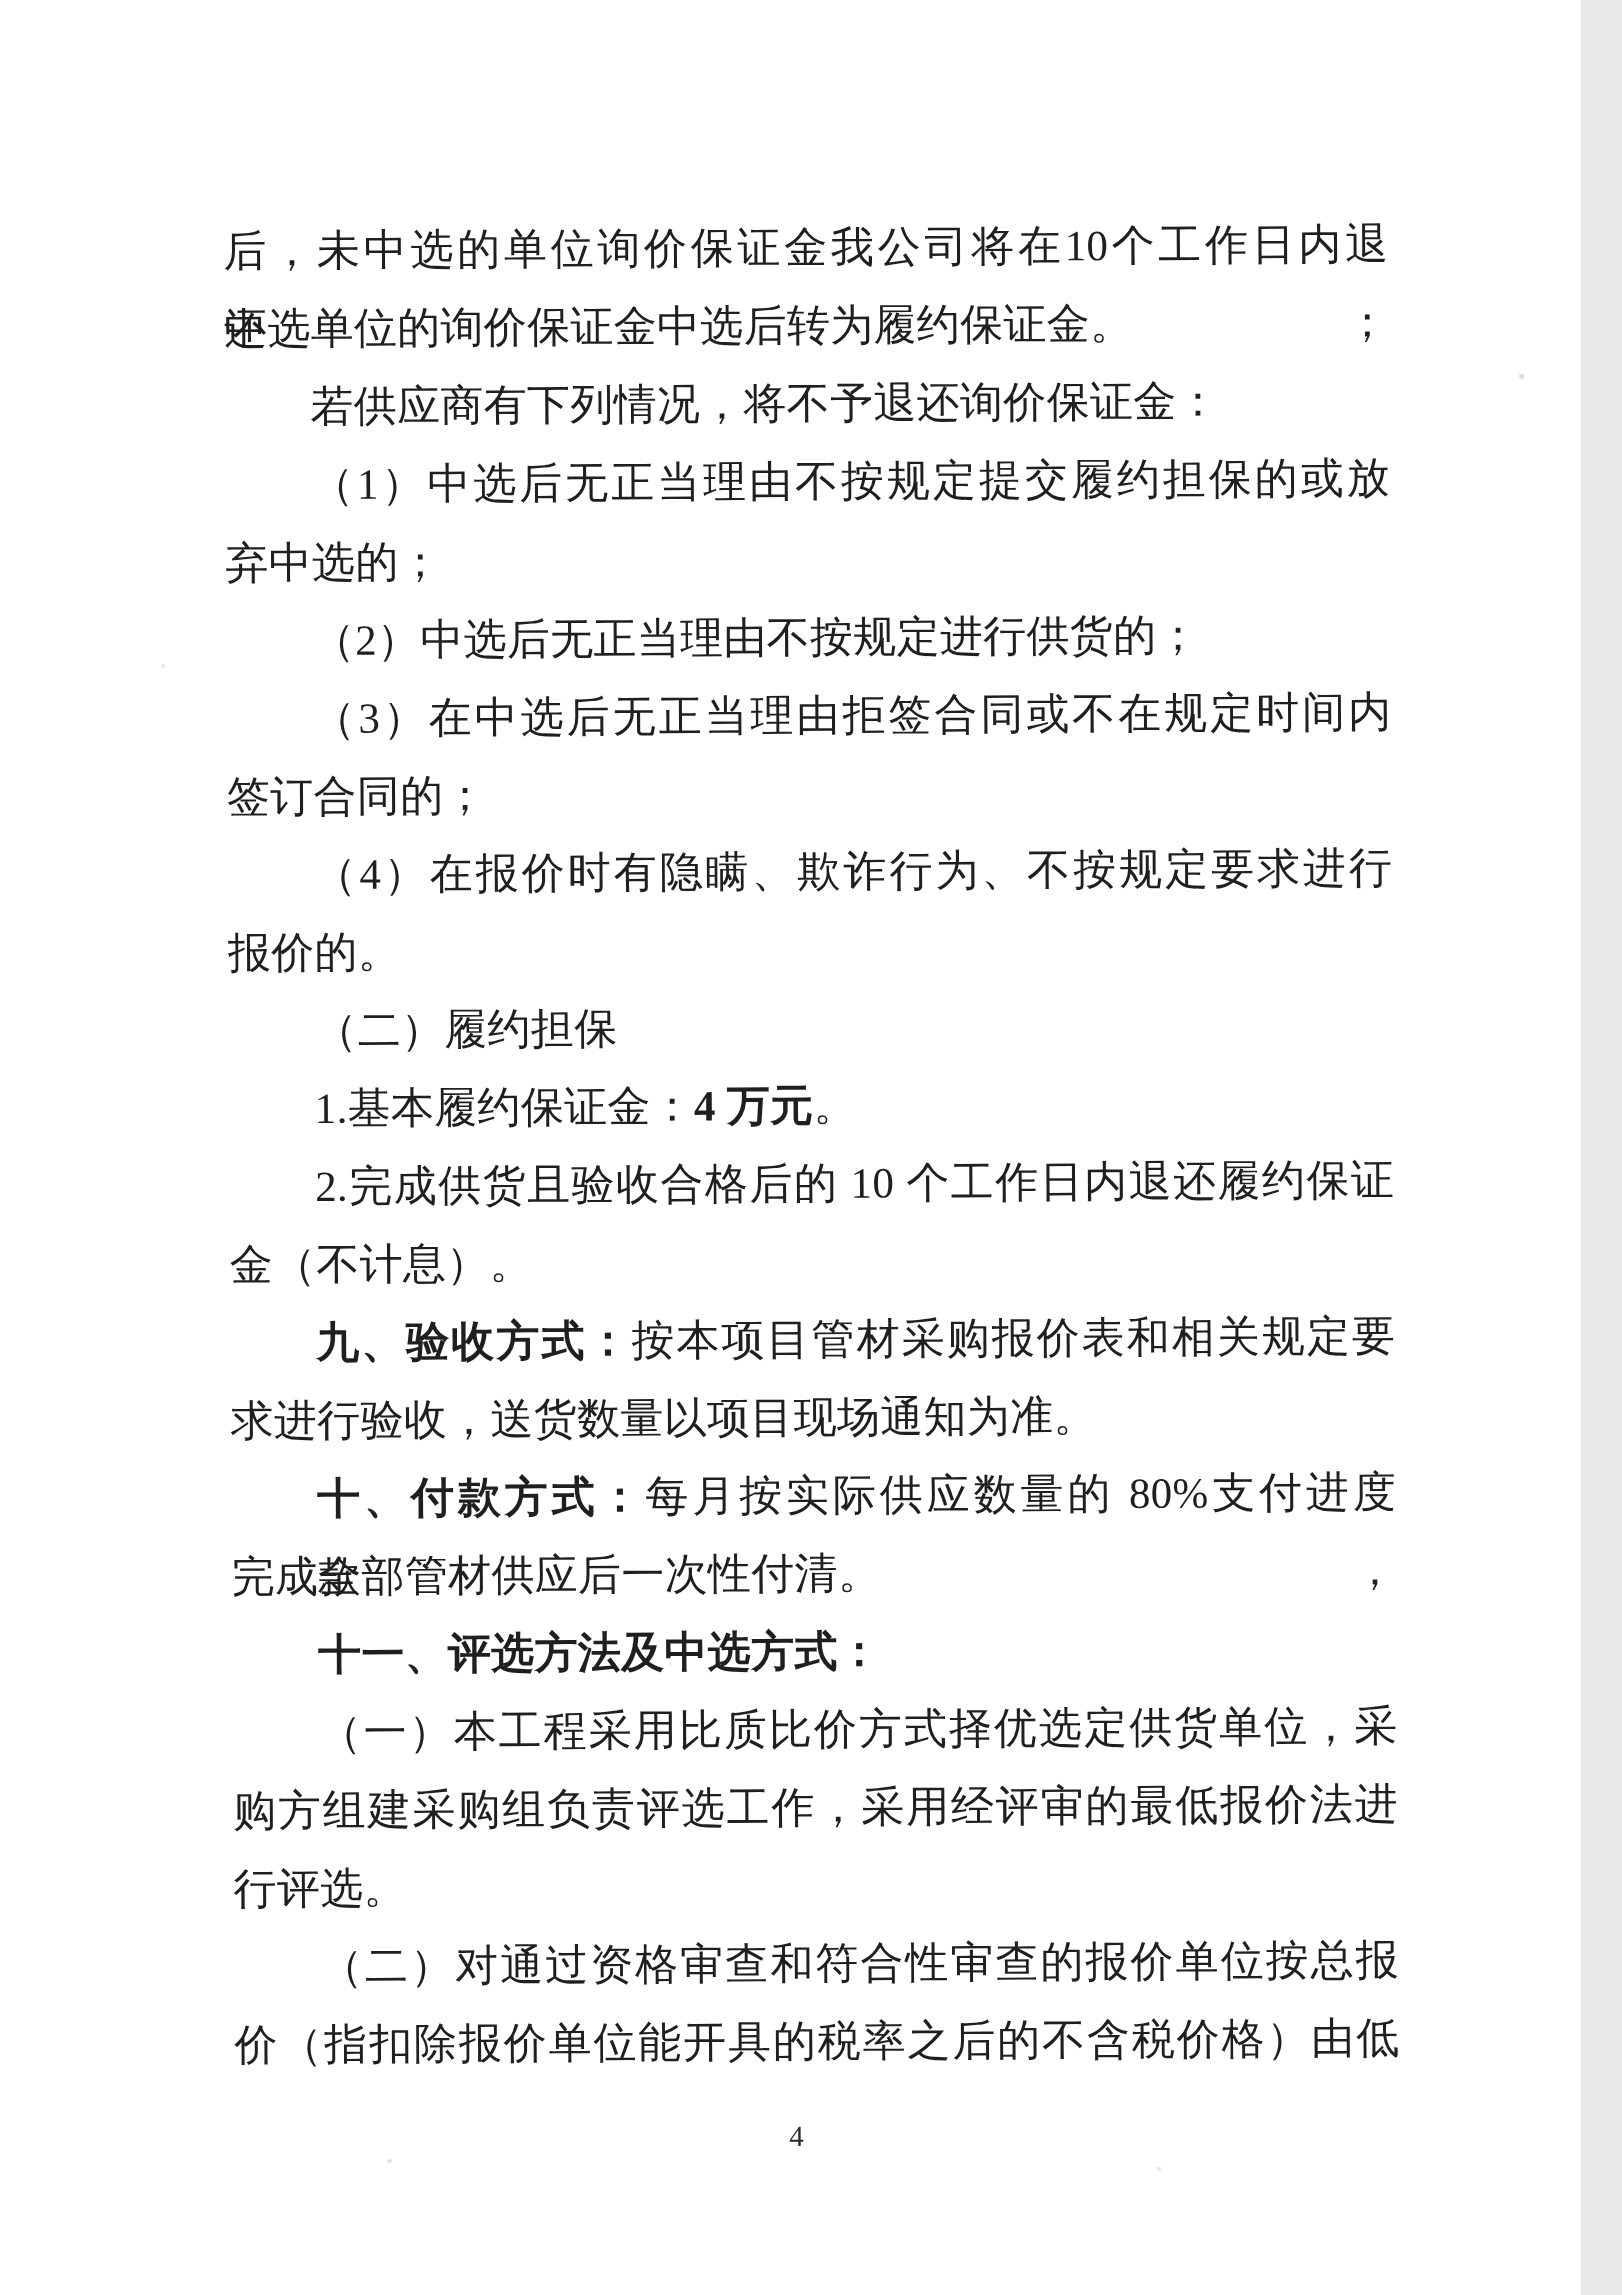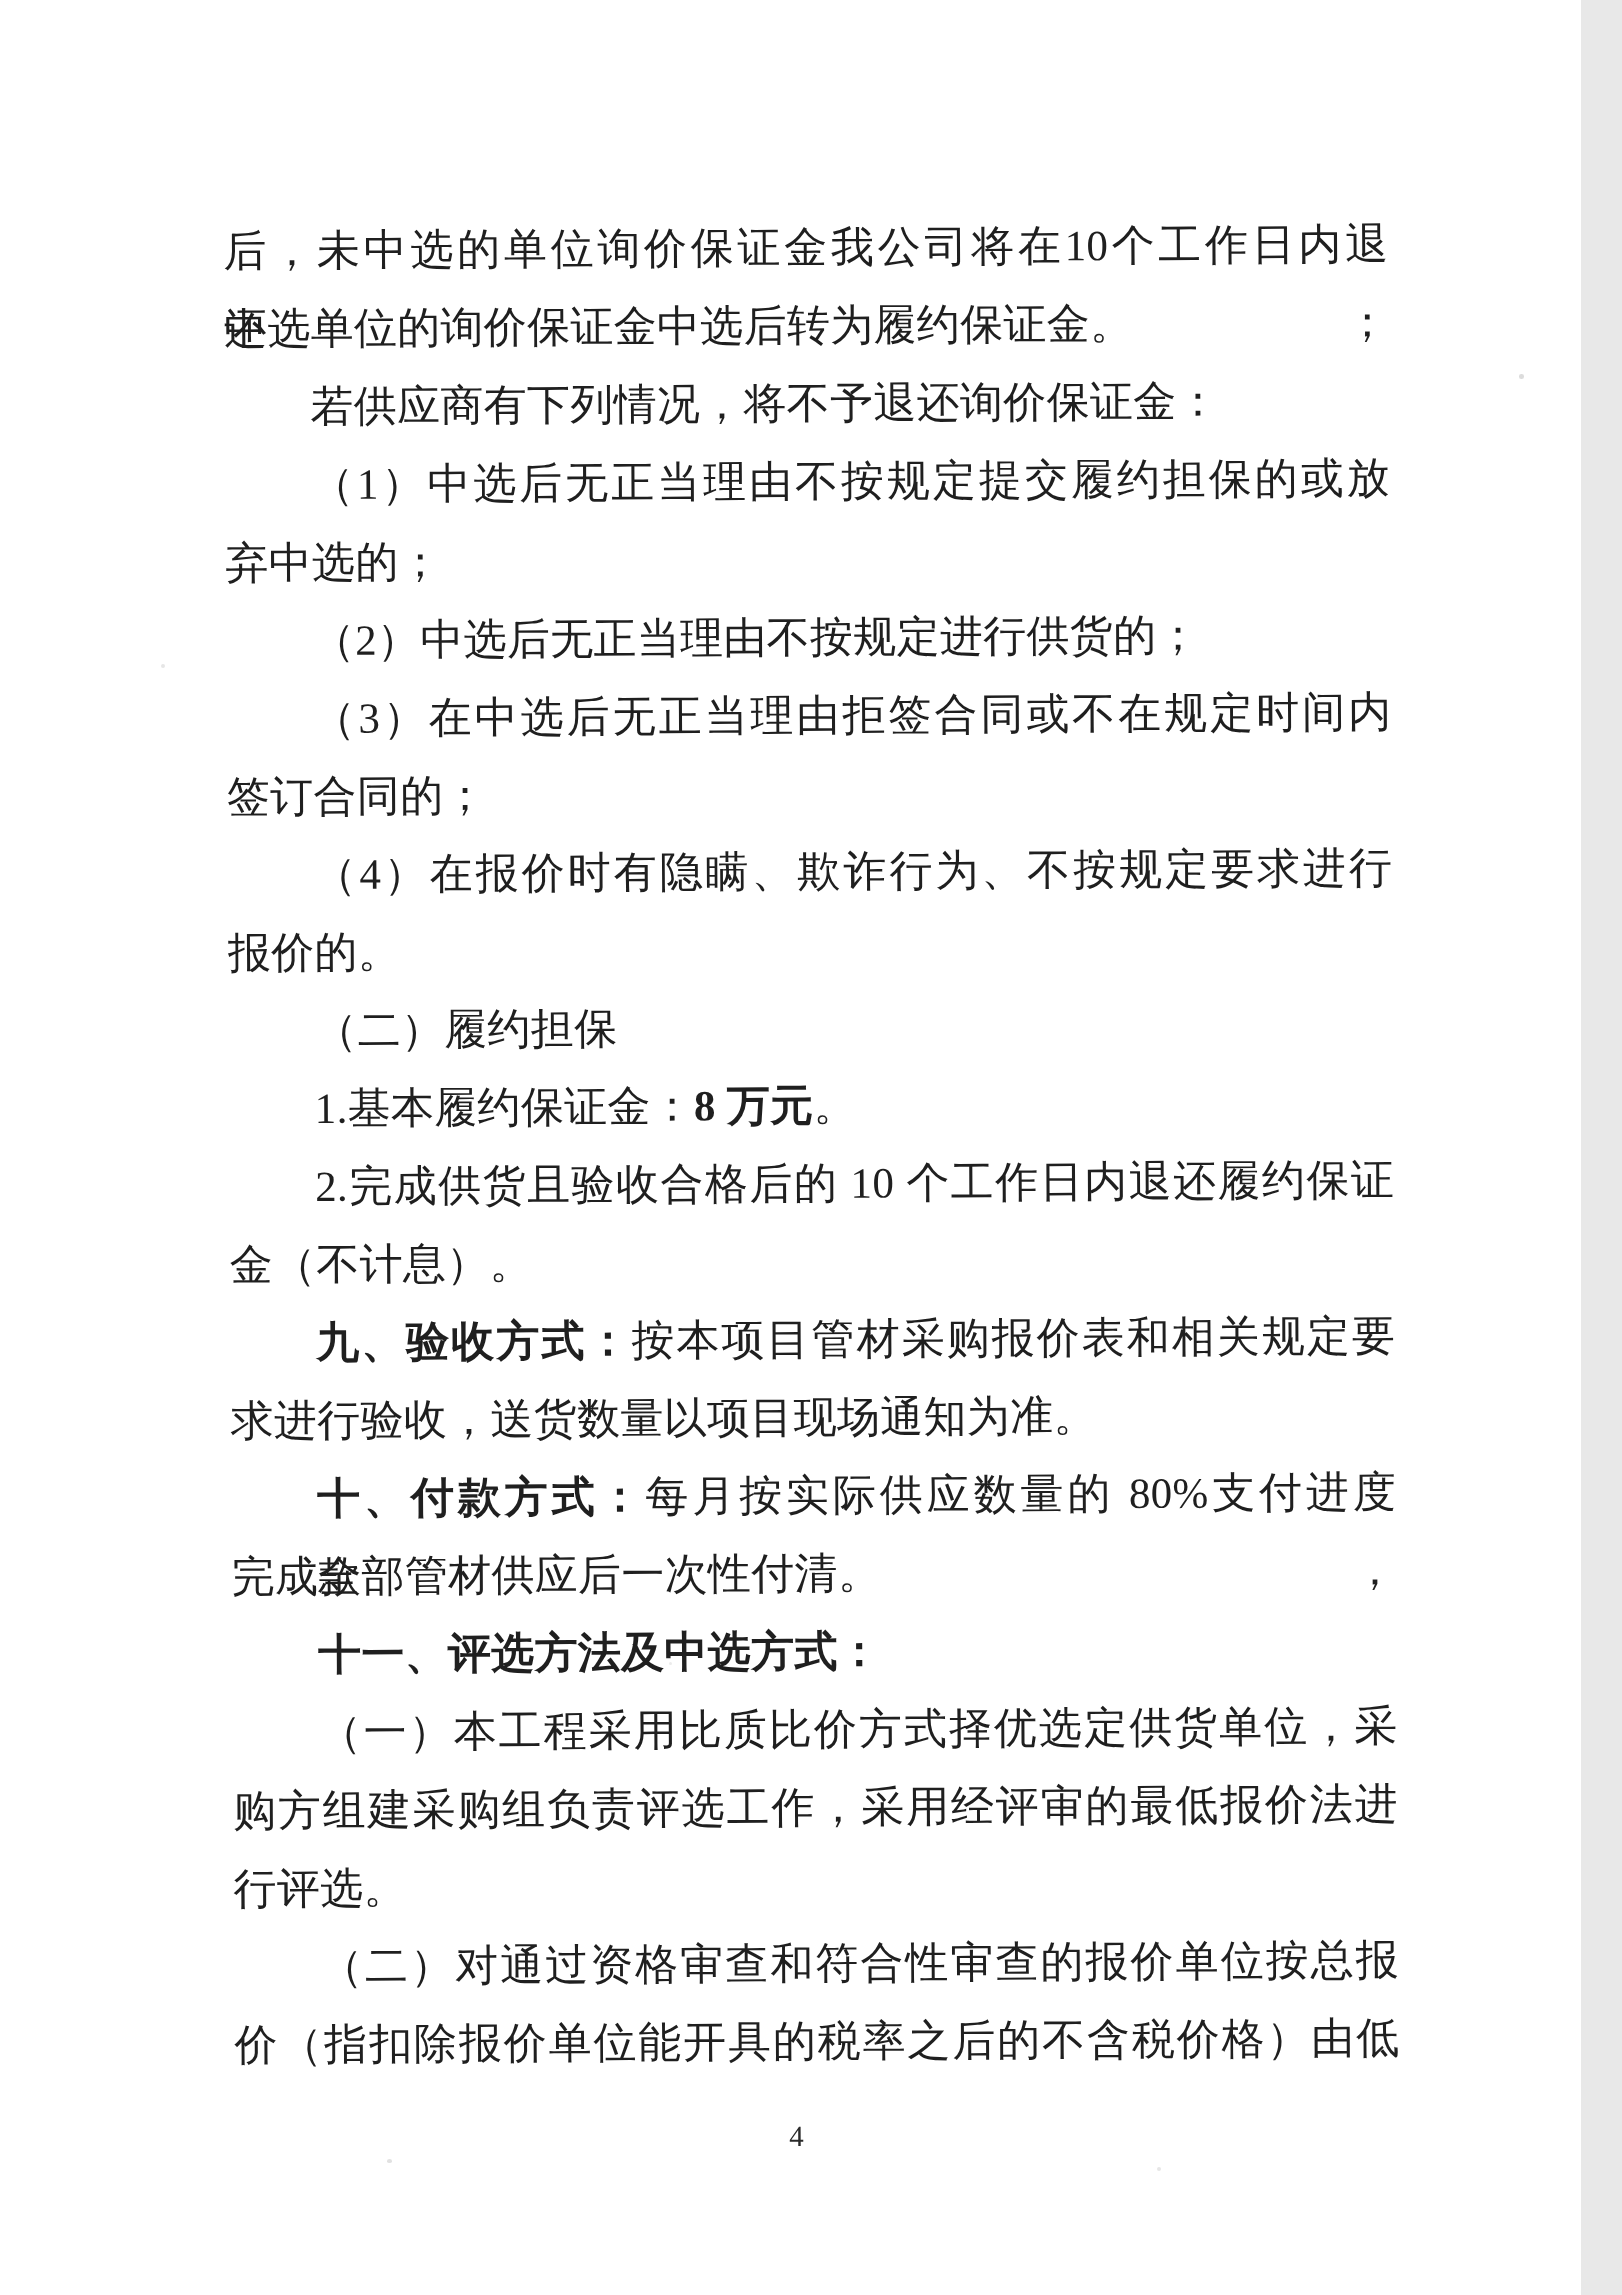--- a/index.html
+++ b/index.html
@@ -71,7 +71,7 @@
         <div class="line full" style="padding-left: 86px;"><span class="seg">（4）在报价时有隐瞒、欺诈行为、不按规定要求进行</span></div>
         <div class="line"><span class="seg">报价的。</span></div>
         <div class="line" style="padding-left: 86px;"><span class="seg">（二）履约担保</span></div>
-        <div class="line" style="padding-left: 86px;"><span class="seg">1.基本履约保证金：</span><span class="seg bold">8 万元</span><span class="seg">。</span></div>
+        <div class="line" style="padding-left: 86px;"><span class="seg">1.基本履约保证金：</span><span class="seg bold">4 万元</span><span class="seg">。</span></div>
         <div class="line full" style="padding-left: 86px;"><span class="seg">2.完成供货且验收合格后的 10 个工作日内退还履约保证</span></div>
         <div class="line"><span class="seg">金（不计息）。</span></div>
         <div class="line full" style="padding-left: 86px;"><span class="seg bold">九、验收方式：</span><span class="seg">按本项目管材采购报价表和相关规定要</span></div>

